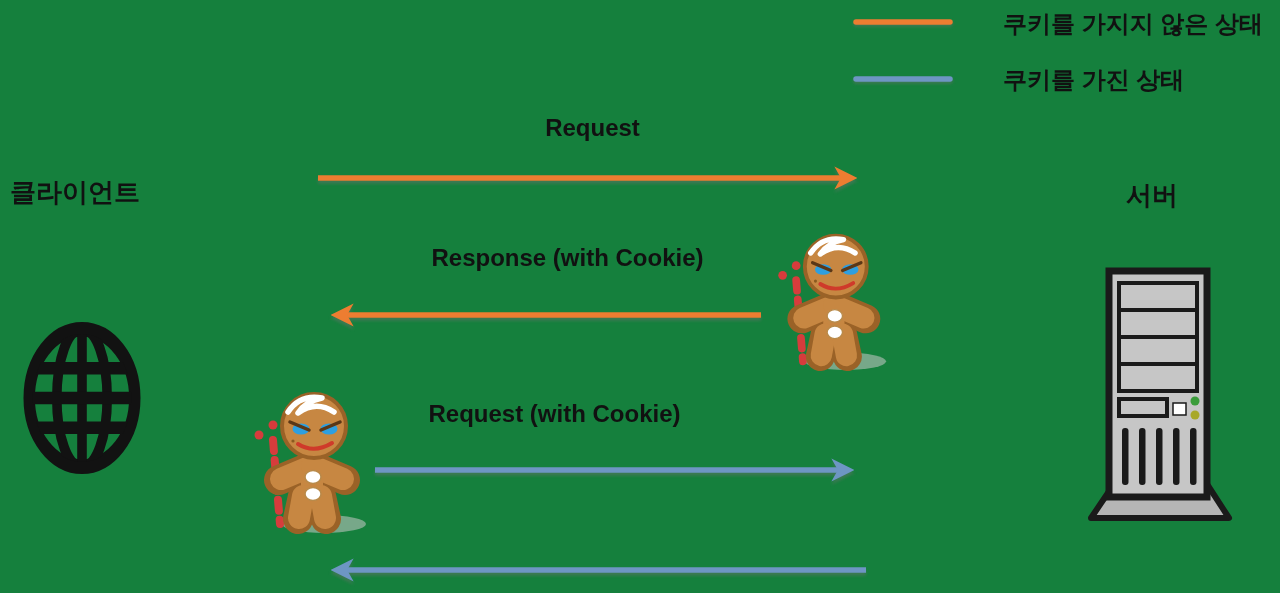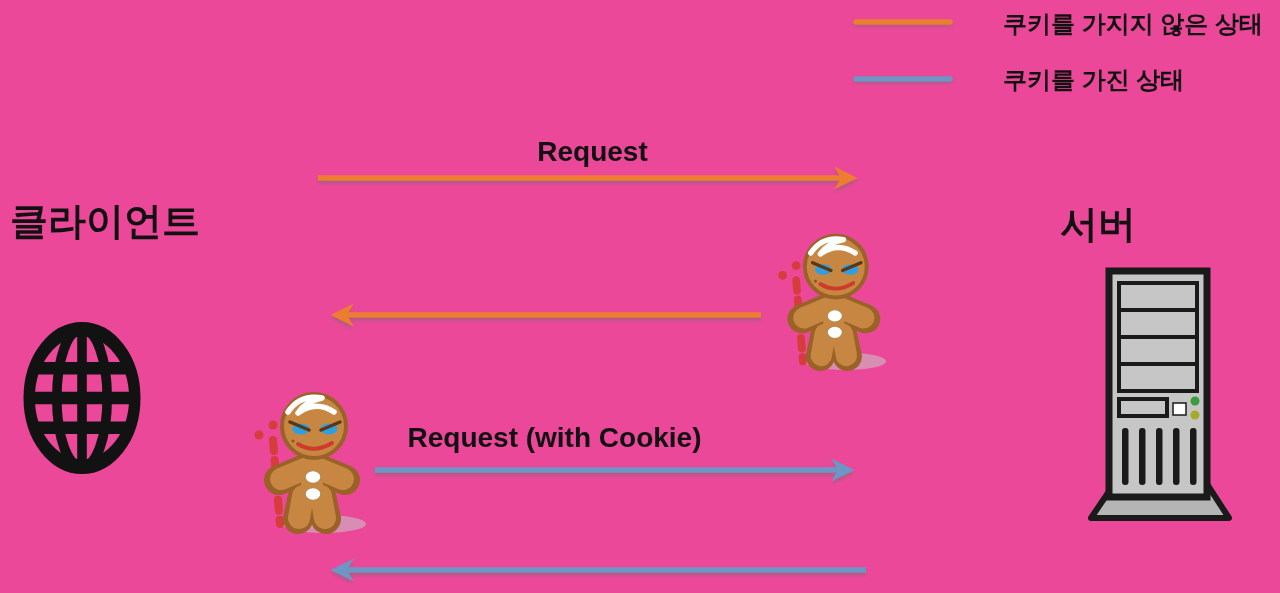--- a/index.html
+++ b/index.html
@@ -4,7 +4,7 @@
 <style>
   html,body{margin:0;padding:0;background:#ffffff;}
   #canvas{
-    position:relative;width:1280px;height:593px;background:#ec4899;overflow:hidden;
+    position:relative;width:1280px;height:593px;background:#15803d;overflow:hidden;
     font-family:"Liberation Sans","DejaVu Sans",sans-serif;color:#111;
   }
   .abs{position:absolute;}

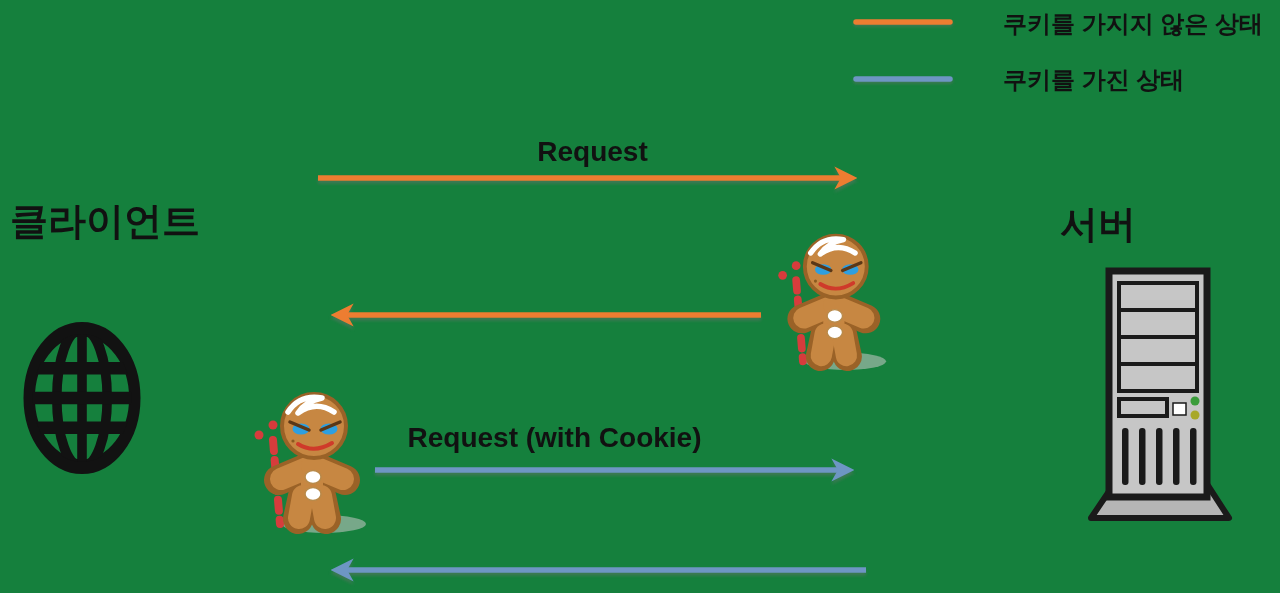--- a/index.html
+++ b/index.html
@@ -9,7 +9,7 @@
   }
   .abs{position:absolute;}
   .msg-label{
-    font-weight:bold;font-size:28px;color:#111;text-align:center;letter-spacing:0;margin-top:22px;
+    font-weight:bold;font-size:24px;color:#111;text-align:center;letter-spacing:0;
   }
   .actor-label{
     font-weight:bold;font-size:38px;color:#111;margin-top:21px;

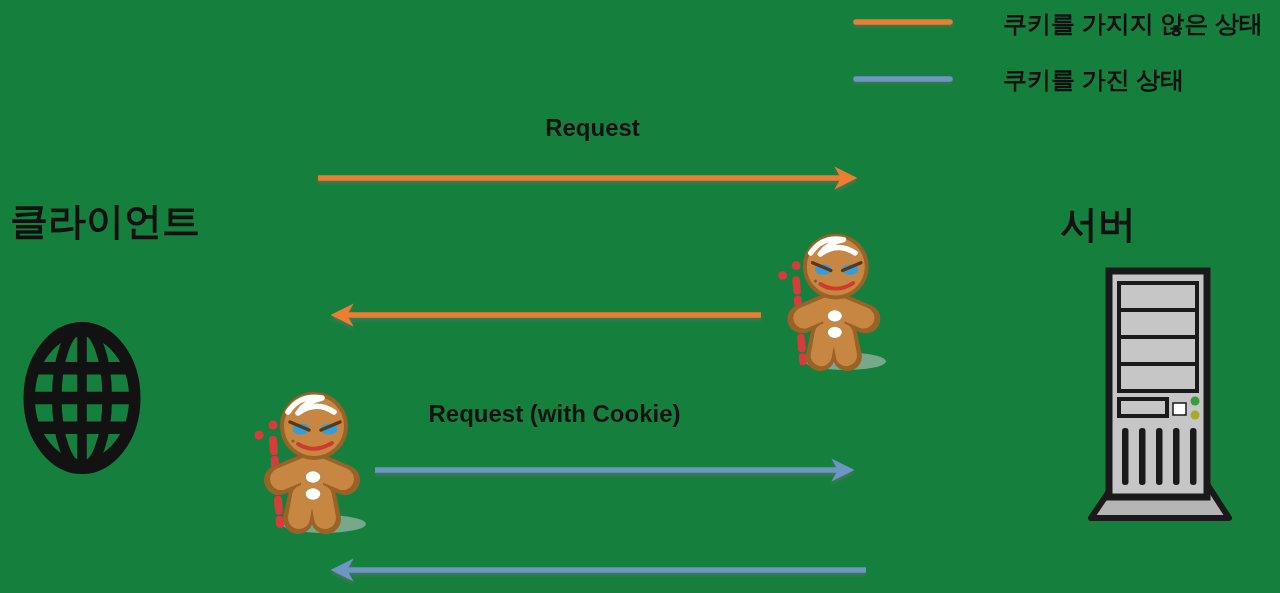--- a/index.html
+++ b/index.html
@@ -12,7 +12,7 @@
     font-weight:bold;font-size:24px;color:#111;text-align:center;letter-spacing:0;
   }
   .actor-label{
-    font-weight:bold;font-size:38px;color:#111;margin-top:21px;
+    font-weight:bold;font-size:26px;color:#111;
   }
   .legend-label{
     font-weight:bold;font-size:24px;color:#111;white-space:nowrap;

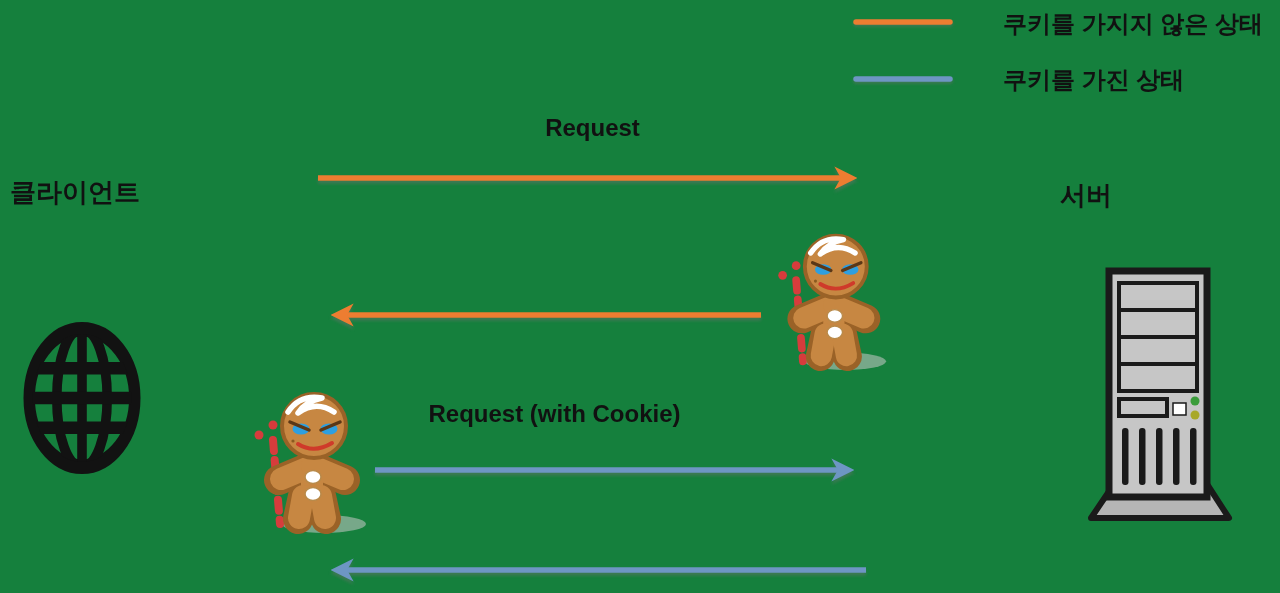--- a/index.html
+++ b/index.html
@@ -110,7 +110,7 @@
     </g>
   </svg>
 
-  <div class="abs actor-label" style="left:1060px;top:178px;">서버</div>
+  <div class="abs actor-label" style="left:1126px;top:178px;">서버</div>
 
   <svg class="abs" style="left:1085px;top:262px;" width="150" height="262" viewBox="0 0 150 262">
 

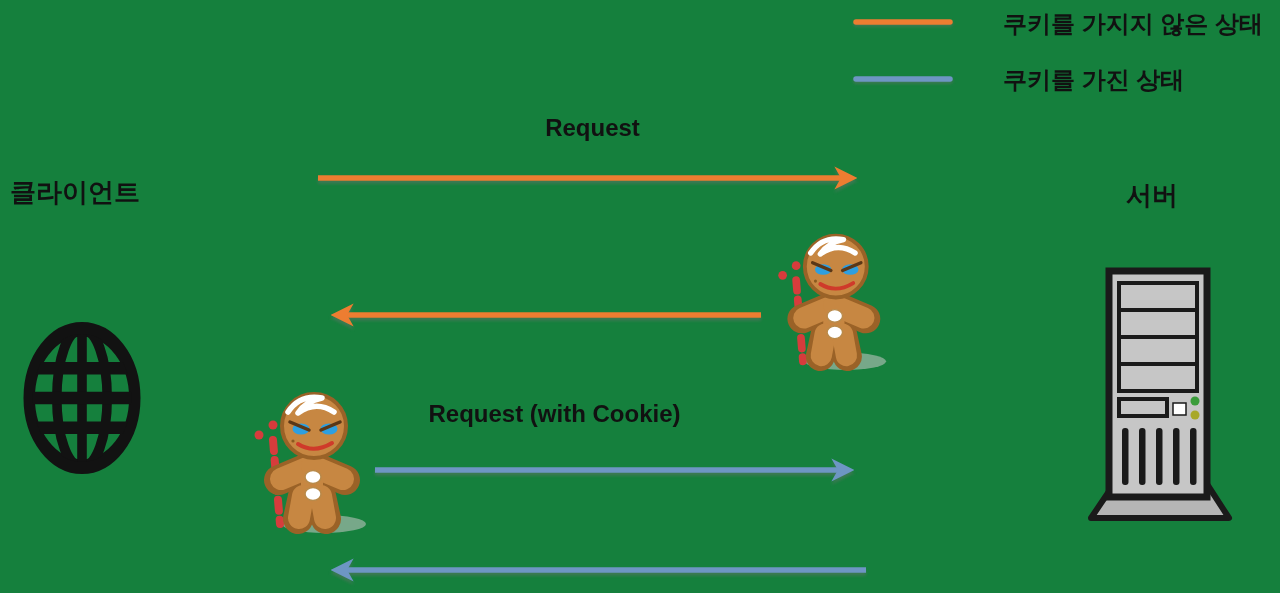--- a/index.html
+++ b/index.html
@@ -144,6 +144,7 @@
     <line x1="5" y1="14" x2="538" y2="14" stroke-width="5.5" marker-end="url(#head-orange)" stroke="#ED7D31"></line>
   </svg>
 
+  <div class="abs msg-label" style="left:340px;top:244px;width:455px;">Response (with Cookie)</div>
   <svg class="abs arrow-svg" style="left:312px;top:301px;" width="455" height="28">
     <line x1="449" y1="14" x2="25" y2="14" stroke-width="5.5" marker-end="url(#head-orange)" stroke="#ED7D31"></line>
   </svg>

